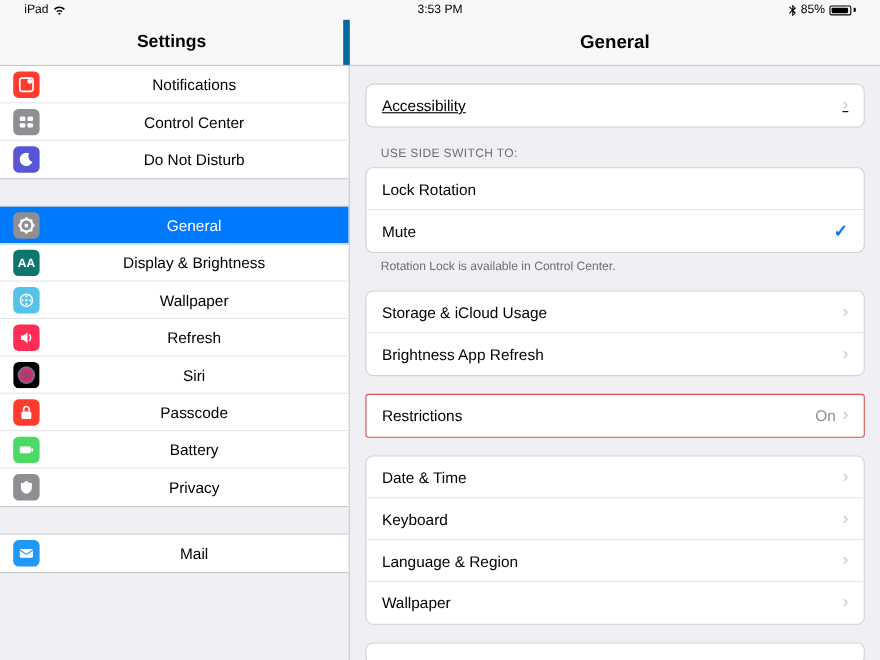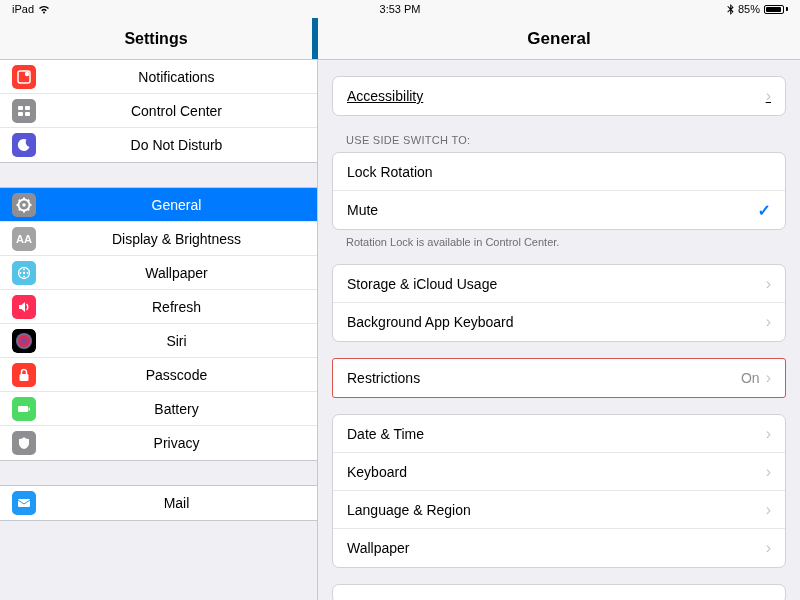--- a/index.html
+++ b/index.html
@@ -4,7 +4,7 @@
 <style>
   * { box-sizing: border-box; margin: 0; padding: 0; }
   html, body { width: 800px; height: 600px; overflow: hidden; font-family: -apple-system, "Helvetica Neue", Helvetica, Arial, sans-serif; background: #efeff4; color: #000; }
-  .statusbar { height: 18px; width: 100%; background: #f8f8f8; display: flex; align-items: center; font-size: 11px; padding: 0 12px; color: #000; }
+  .statusbar { height: 18px; width: 100%; background: #f8f8f8; display: flex; align-items: center; font-size: 11px; padding: 0 22px; color: #000; }
   .statusbar .sb-left { flex: 1; display: flex; align-items: center; gap: 4px; }
   .statusbar .sb-center { flex: 1; text-align: center; }
   .statusbar .sb-right { flex: 1; text-align: right; display: flex; align-items: center; justify-content: flex-end; gap: 4px; }

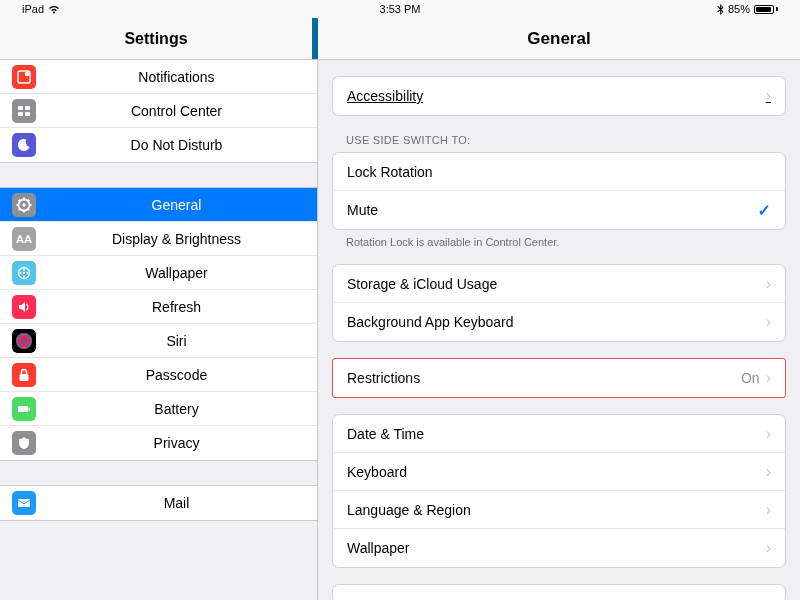--- a/index.html
+++ b/index.html
@@ -126,7 +126,7 @@
           <span class="label">General</span>
         </div>
         <div class="row">
-          <span class="icon" style="background: #a3a3a3;">
+          <span class="icon" style="background: #0f766e;">
             <svg width="16" height="16" viewBox="0 0 16 16">
               <text x="8" y="12" text-anchor="middle" font-size="11" font-weight="bold" fill="#fff">AA</text>
             </svg>

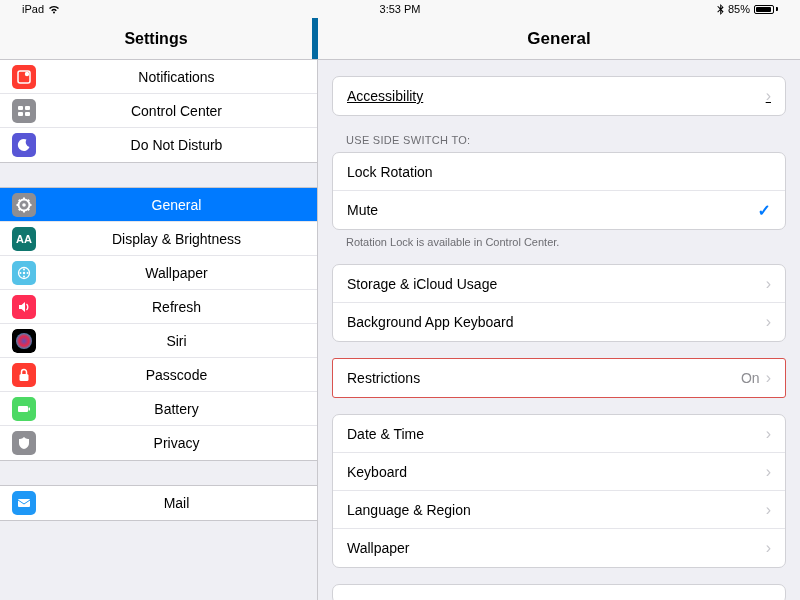--- a/index.html
+++ b/index.html
@@ -238,7 +238,7 @@
         <span class="chevron">›</span>
       </div>
       <div class="drow">
-        <span class="dlabel">Background App Keyboard</span>
+        <span class="dlabel">Brightness App Refresh</span>
         <span class="chevron">›</span>
       </div>
     </div>

